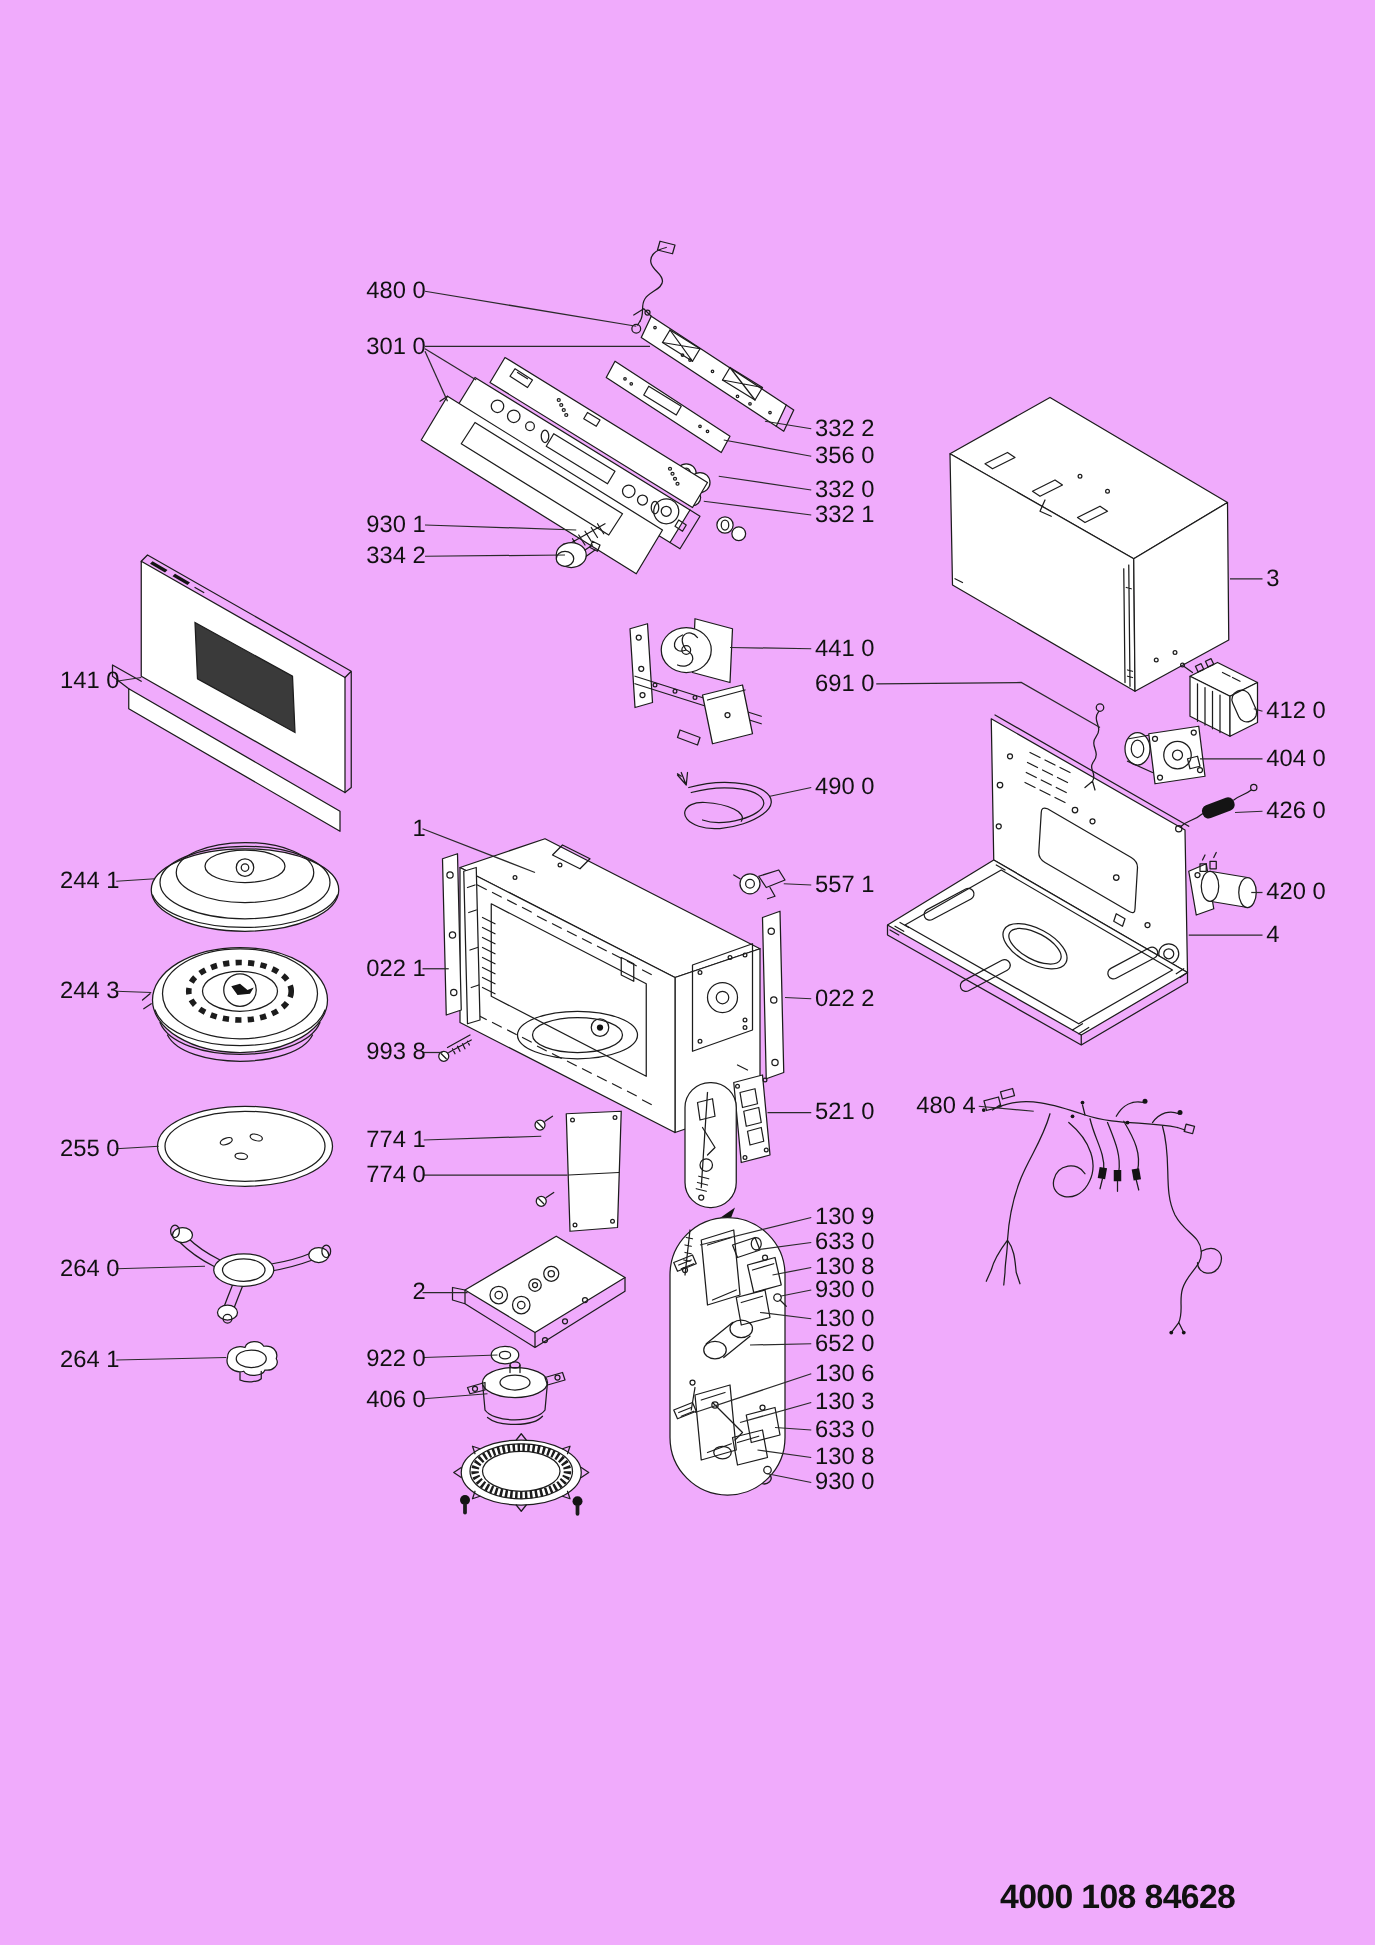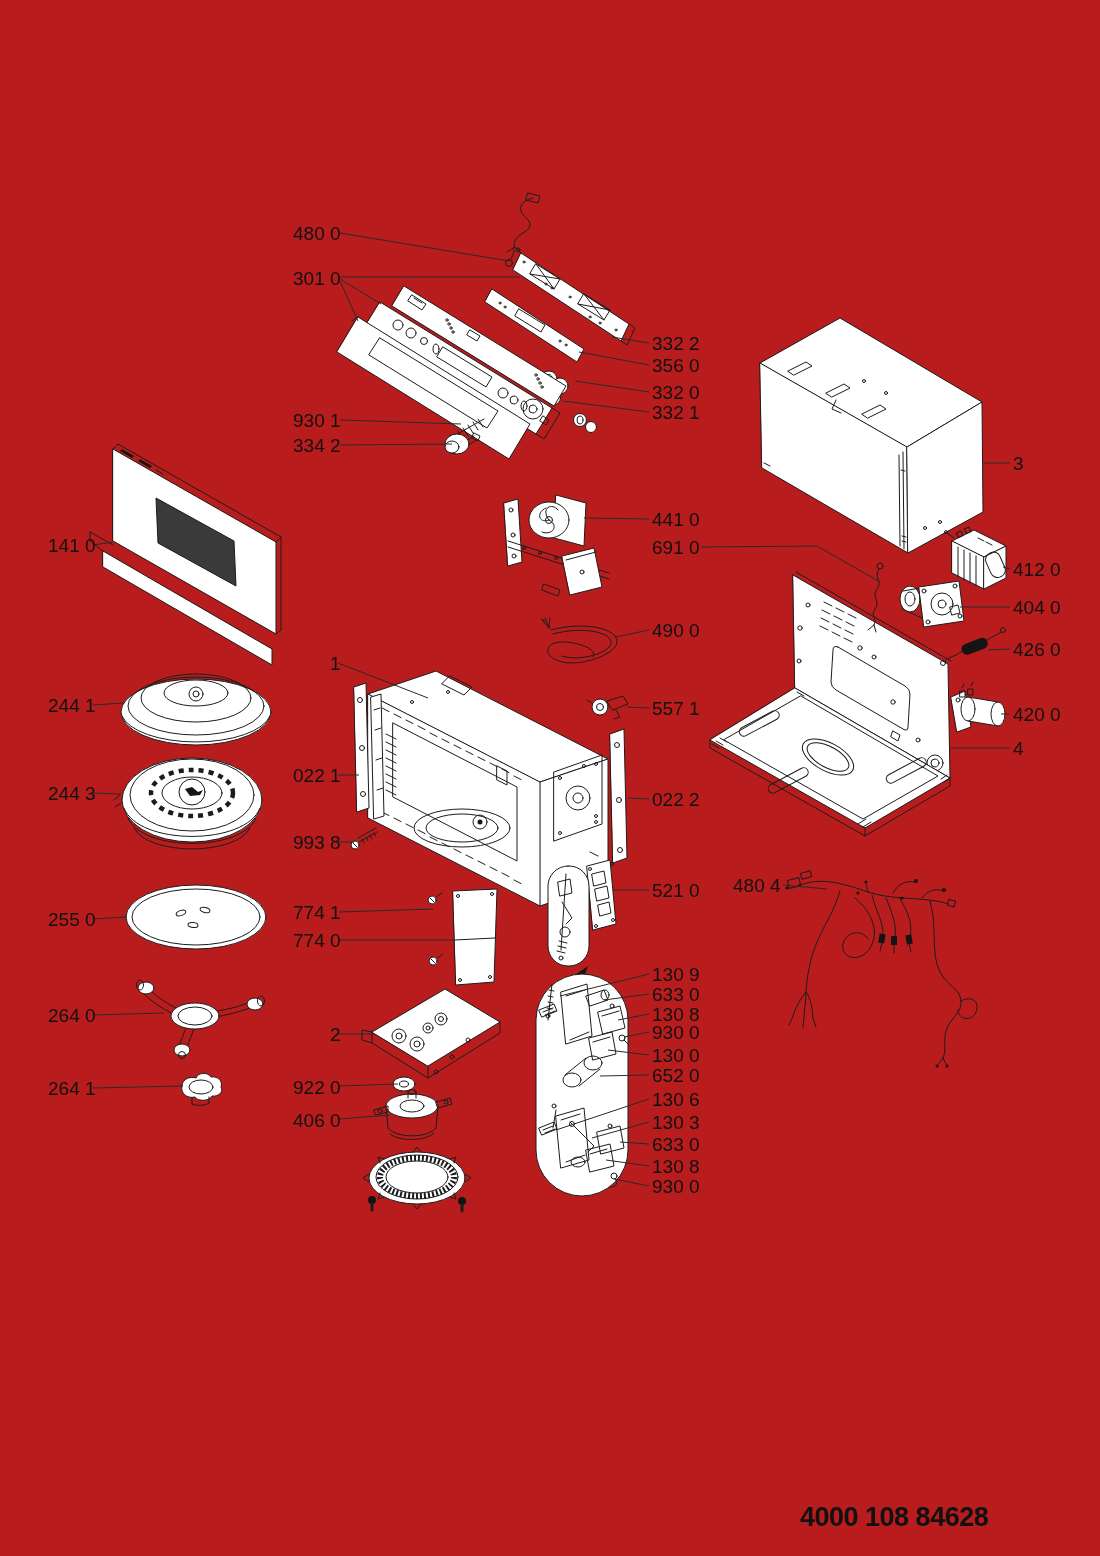--- a/index.html
+++ b/index.html
@@ -3,7 +3,7 @@
 <meta charset="utf-8">
 <style>
   html,body{margin:0;padding:0;background:#fff;}
-  .canvas{position:relative;width:1100px;height:1556px;background:#b91c1c;overflow:hidden;}
+  .canvas{position:relative;width:1100px;height:1556px;background:#f0abfc;overflow:hidden;}
   svg{display:block;}
   svg text{font-family:"Liberation Sans","DejaVu Sans",sans-serif;font-size:19px;fill:#111;}
   .lbl{dominant-baseline:central;}

